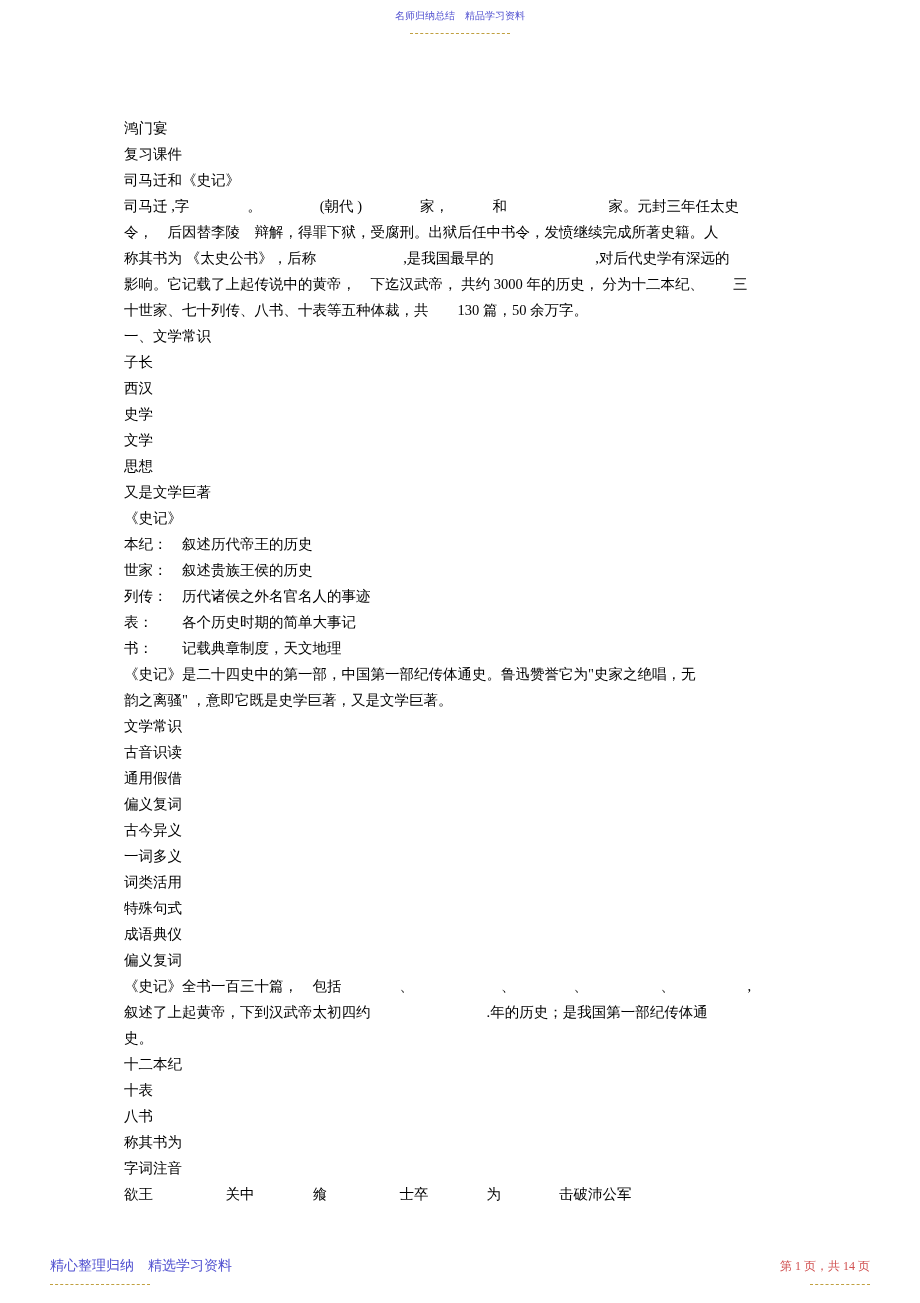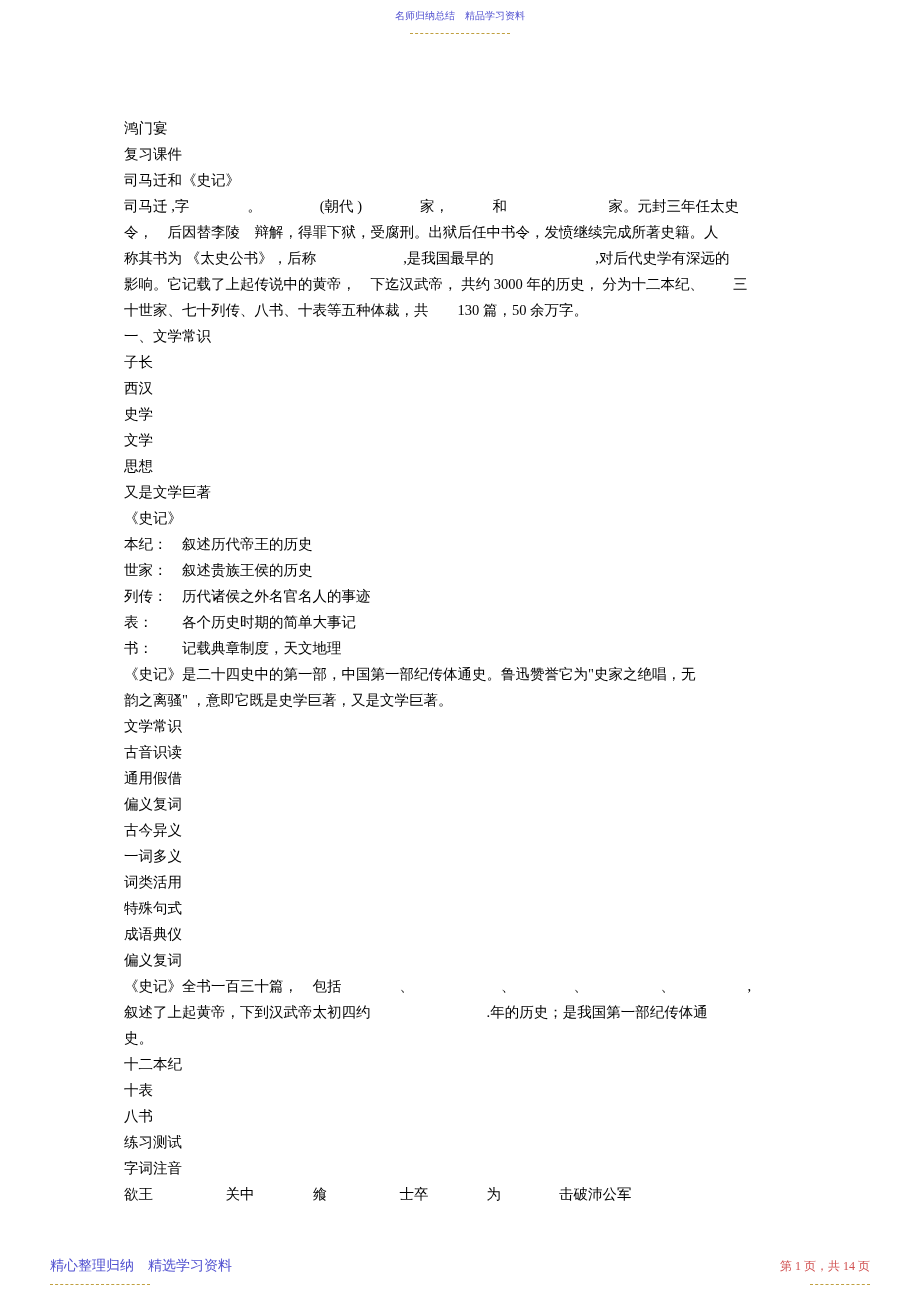--- a/index.html
+++ b/index.html
@@ -118,7 +118,7 @@
   <p>十二本纪</p>
   <p>十表</p>
   <p>八书</p>
-  <p>练习测试</p>
+  <p>称其书为</p>
   <p>字词注音</p>
   <p>欲王　　　　　关中　　　　飨　　　　　士卒　　　　为　　　　击破沛公军</p>
 </div>

